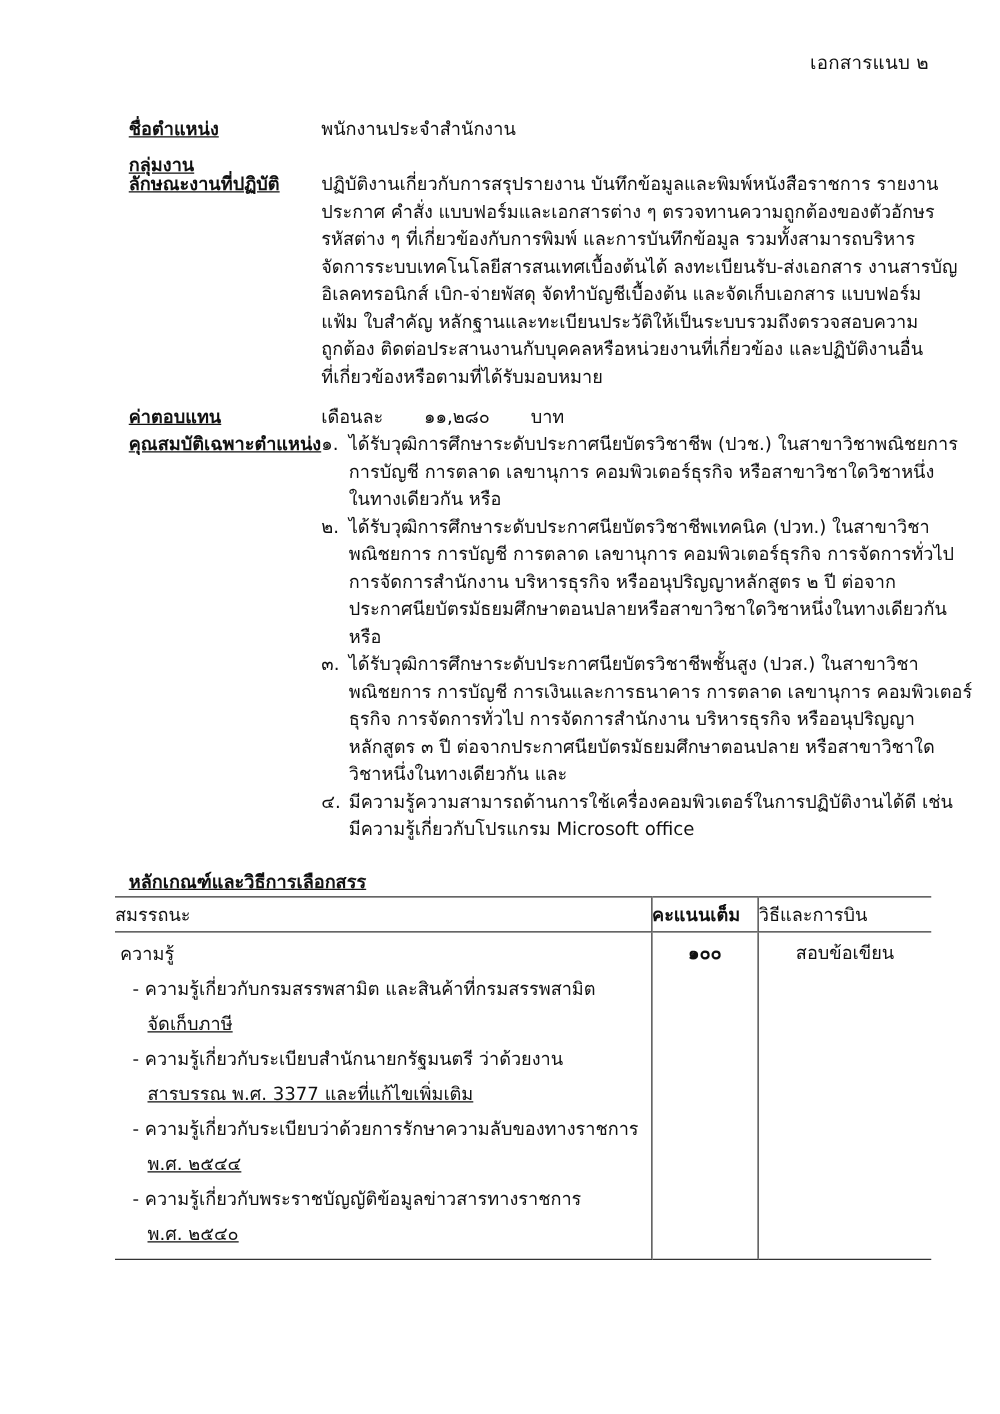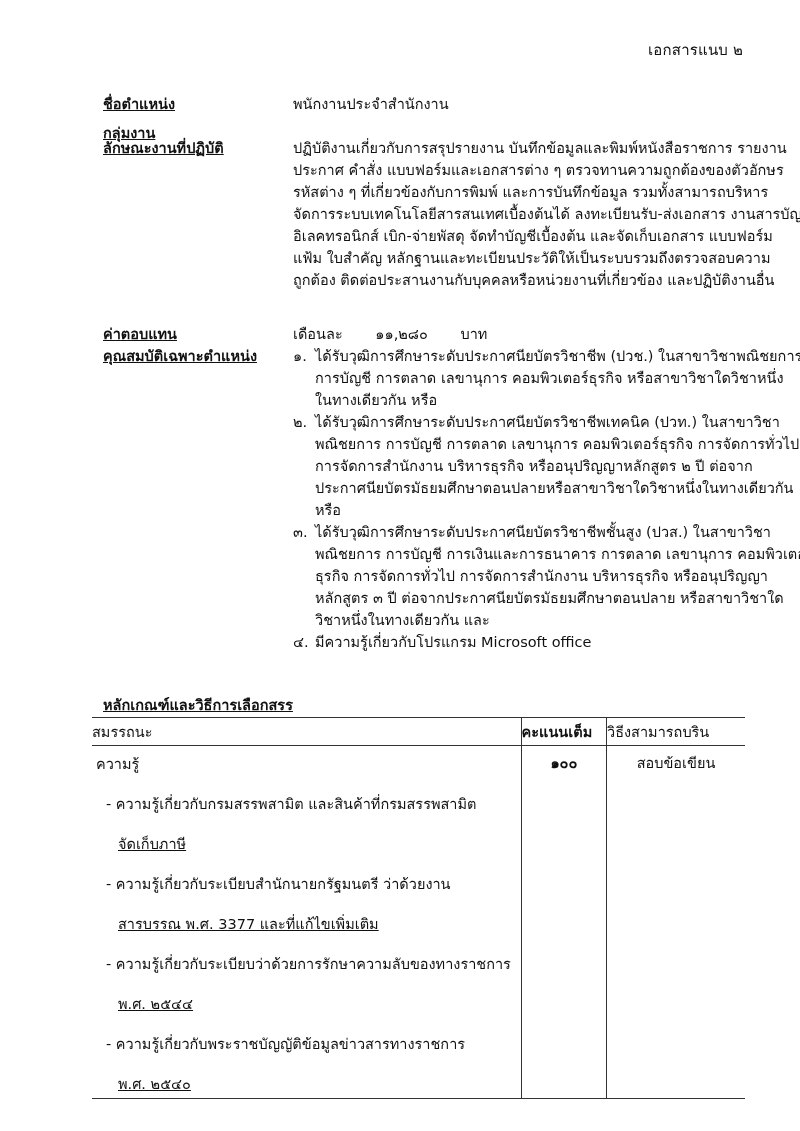--- a/index.html
+++ b/index.html
@@ -28,7 +28,6 @@
       left: 103px;
       width: 680px;
       display: flex;
-      gap: 36px;
     }
     .field-label {
       width: 154px;

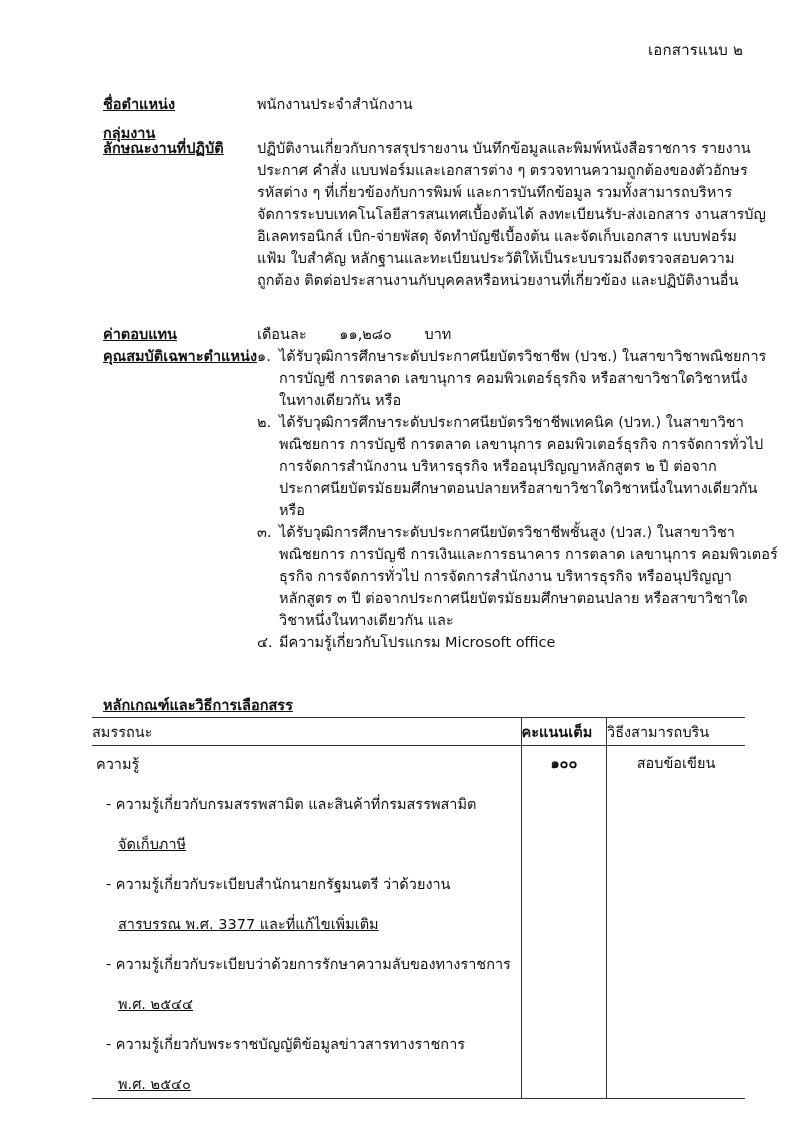--- a/index.html
+++ b/index.html
@@ -156,6 +156,7 @@
     <span class="desc-line">อิเลคทรอนิกส์  เบิก-จ่ายพัสดุ  จัดทำบัญชีเบื้องต้น  และจัดเก็บเอกสาร  แบบฟอร์ม</span>
     <span class="desc-line">แฟ้ม  ใบสำคัญ  หลักฐานและทะเบียนประวัติให้เป็นระบบรวมถึงตรวจสอบความ</span>
     <span class="desc-line">ถูกต้อง  ติดต่อประสานงานกับบุคคลหรือหน่วยงานที่เกี่ยวข้อง  และปฏิบัติงานอื่น</span>
+    <span class="desc-line">ที่เกี่ยวข้องหรือตามที่ได้รับมอบหมาย</span>
   </div>
 </div>
 

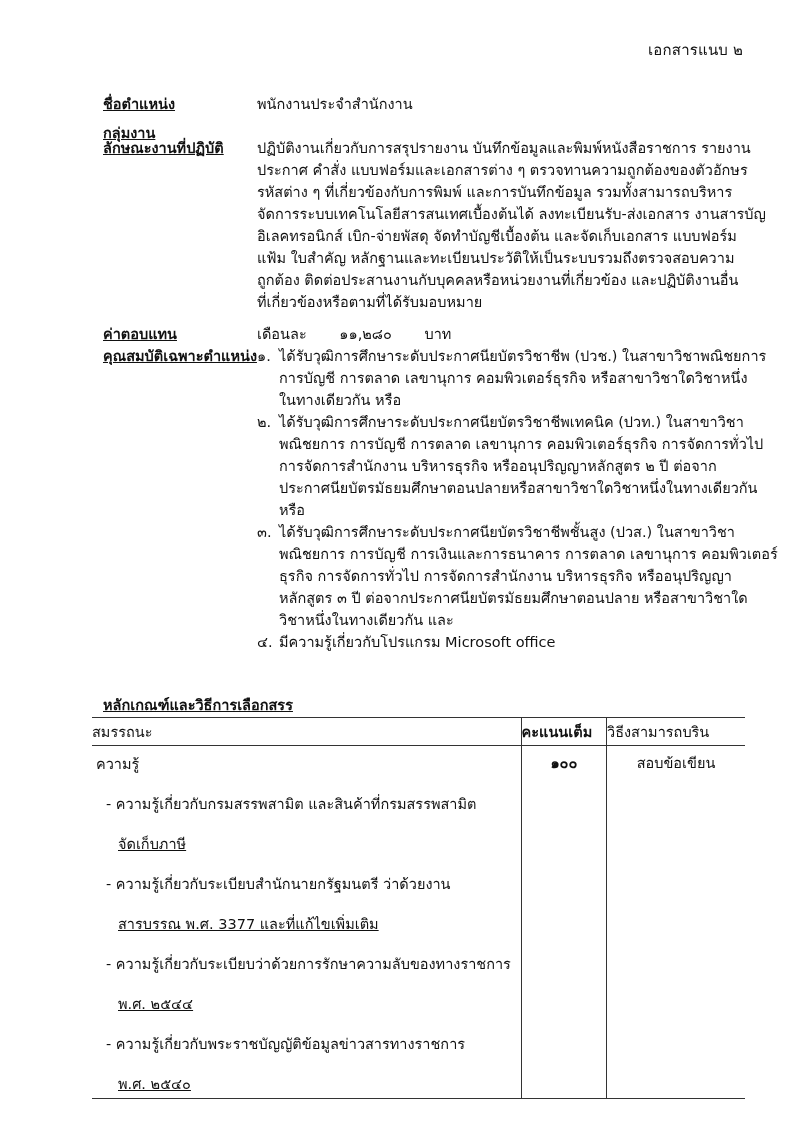--- a/index.html
+++ b/index.html
@@ -204,6 +204,7 @@
       <li class="qual-item">
         <span class="qual-num">๔.</span>
         <span class="qual-lines">
+          <span>มีความรู้ความสามารถด้านการใช้เครื่องคอมพิวเตอร์ในการปฏิบัติงานได้ดี  เช่น</span>
           <span>มีความรู้เกี่ยวกับโปรแกรม Microsoft office</span>
         </span>
       </li>

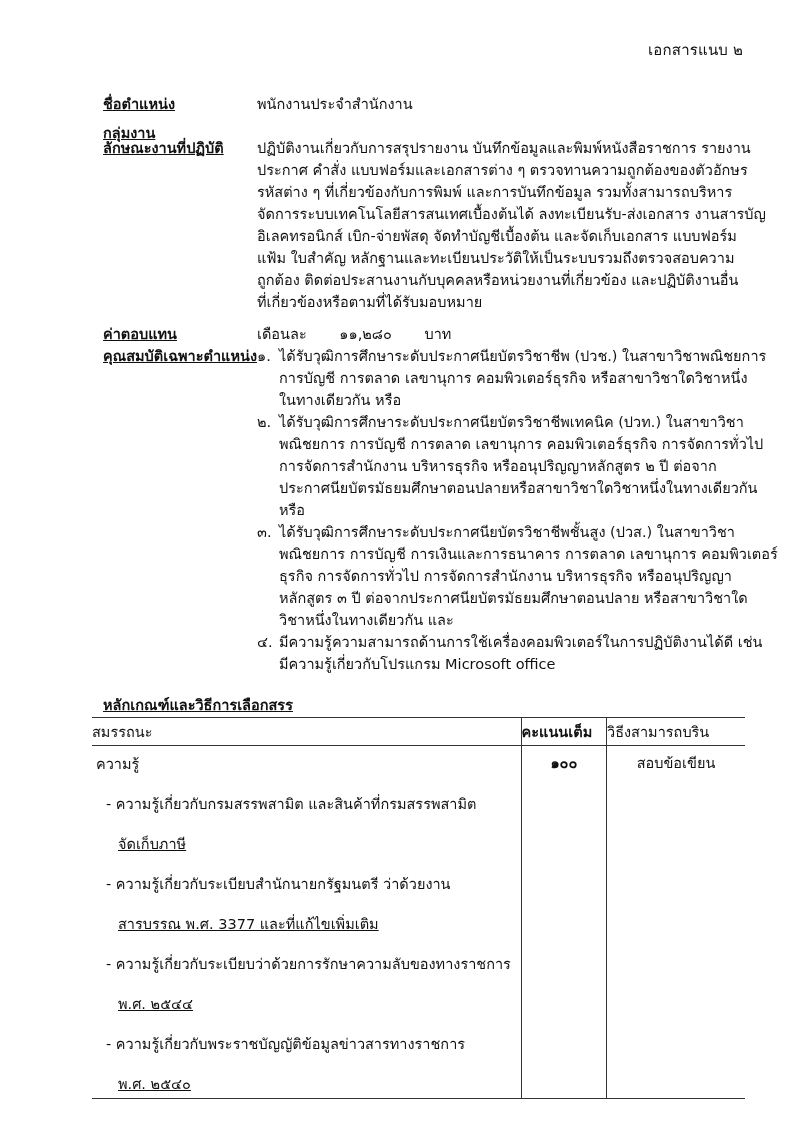--- a/index.html
+++ b/index.html
@@ -219,7 +219,7 @@
     <tr>
       <th class="col-comp">สมรรถนะ</th>
       <th class="col-score">คะแนนเต็ม</th>
-      <th class="col-method">วิธีงสามารถบริน</th>
+      <th class="col-method">วิธีและการบิน</th>
     </tr>
   </thead>
   <tbody>

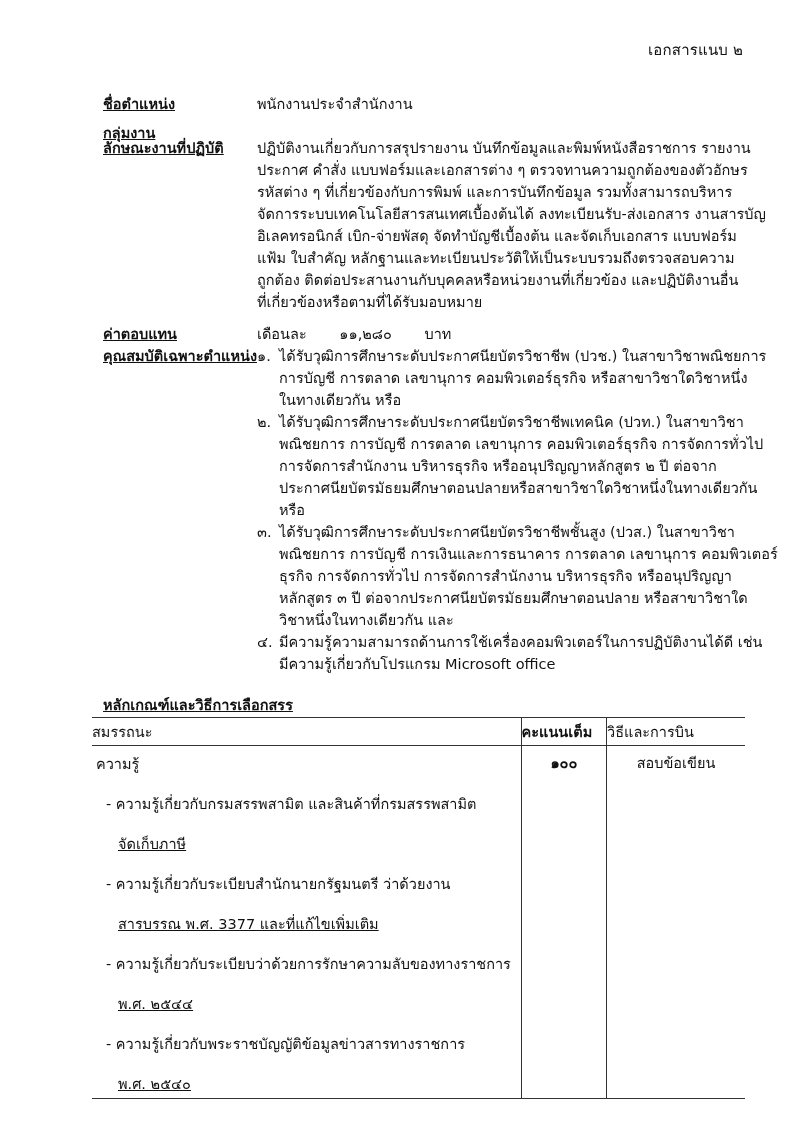--- a/index.html
+++ b/index.html
@@ -120,7 +120,6 @@
     .comp-item span {
       display: block;
       white-space: nowrap;
-      margin-top: 12px;
     }
     .comp-item .cont {
       padding-left: 12px;

